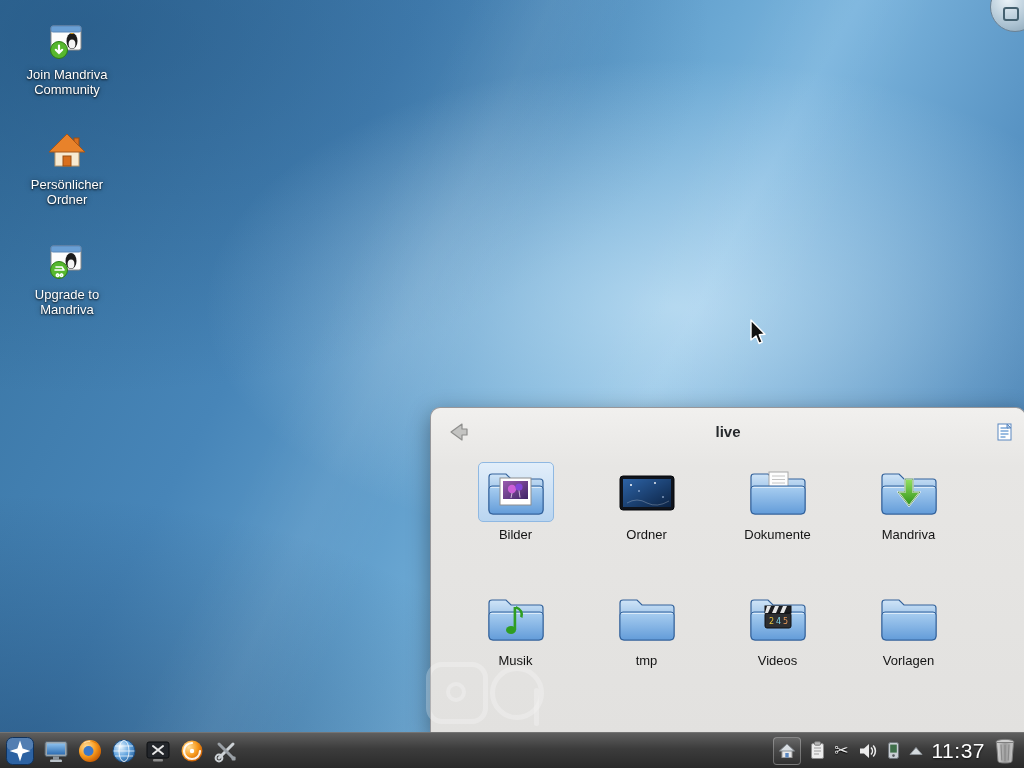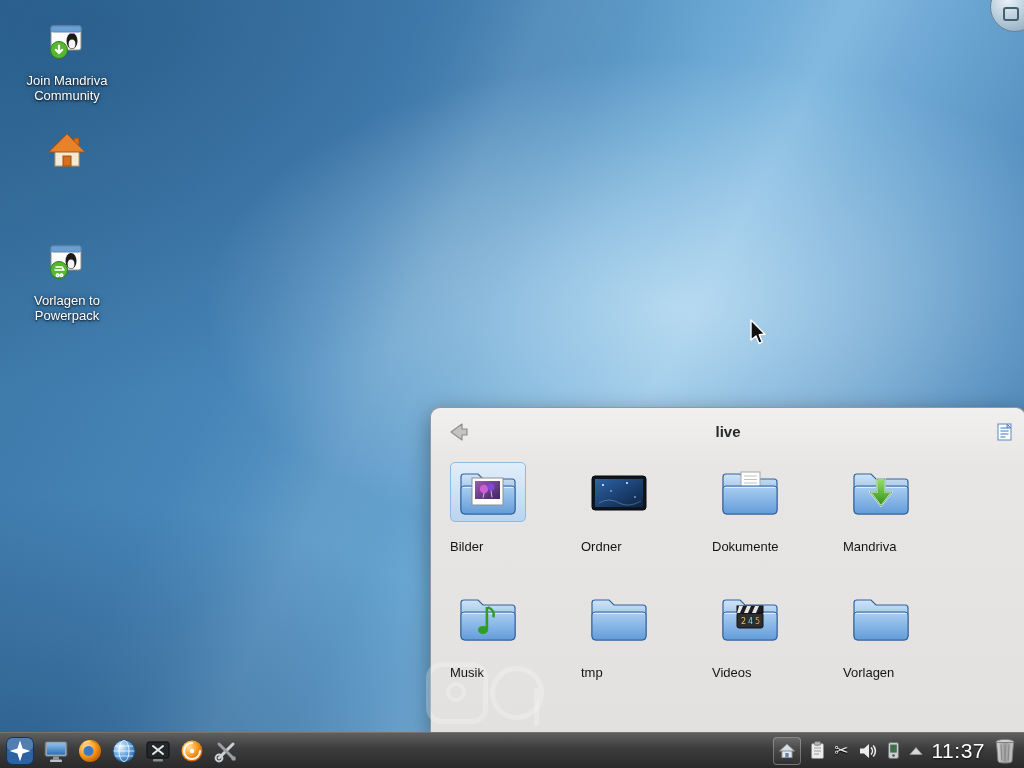--- a/index.html
+++ b/index.html
@@ -19,7 +19,7 @@
 
   
   .shortcut{position:absolute;left:14px;width:106px;display:flex;flex-direction:column;
-    align-items:center;gap:7px;cursor:pointer;}
+    align-items:center;gap:1px;cursor:pointer;}
   .sc-label{color:#fff;font-size:13px;text-align:center;line-height:1.18;
     text-shadow:0 1px 2px rgba(0,0,0,.9), 0 0 6px rgba(0,0,0,.45);}
 

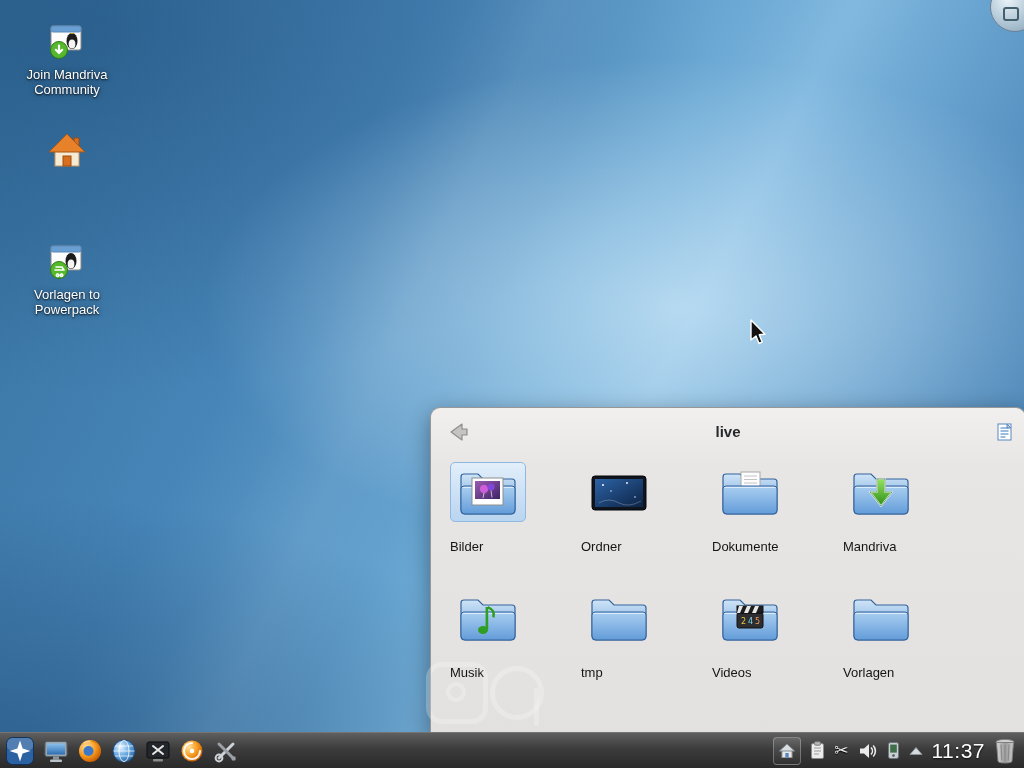--- a/index.html
+++ b/index.html
@@ -161,6 +161,7 @@
         <rect x="17" y="26" width="8" height="10" fill="#d86f1e" stroke="#9c4e10"></rect>
       </svg>
     </span>
+    <span class="sc-label">Persönlicher Ordner</span>
   </div>
 
   <div class="shortcut" style="top:240px">

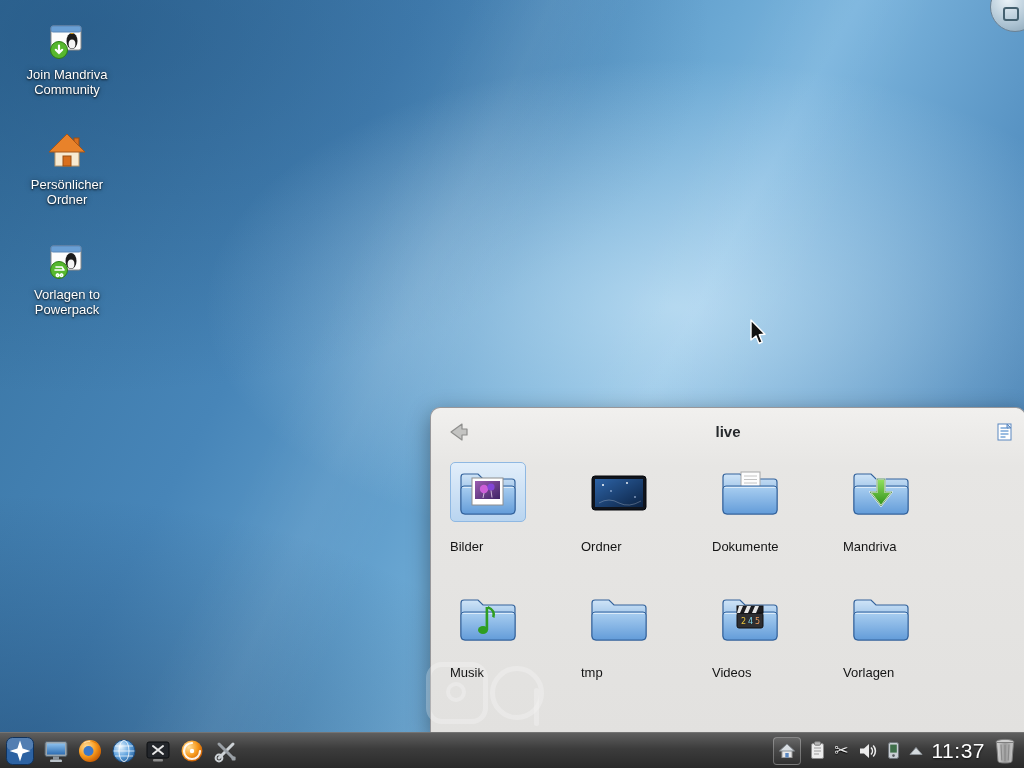--- a/index.html
+++ b/index.html
@@ -175,7 +175,7 @@
         <path d="M9 30 h8 M10 27 h6 l2 3 M11.5 34 a1.2 1.2 0 1 0 0.1 0 M15.5 34 a1.2 1.2 0 1 0 0.1 0" stroke="#fff" stroke-width="1.6" fill="none" stroke-linecap="round"></path>
       </svg>
     </span>
-    <span class="sc-label">Vorlagen to Powerpack</span>
+    <span class="sc-label">Upgrade to Mandriva</span>
   </div>
 
   <div id="folderwin">

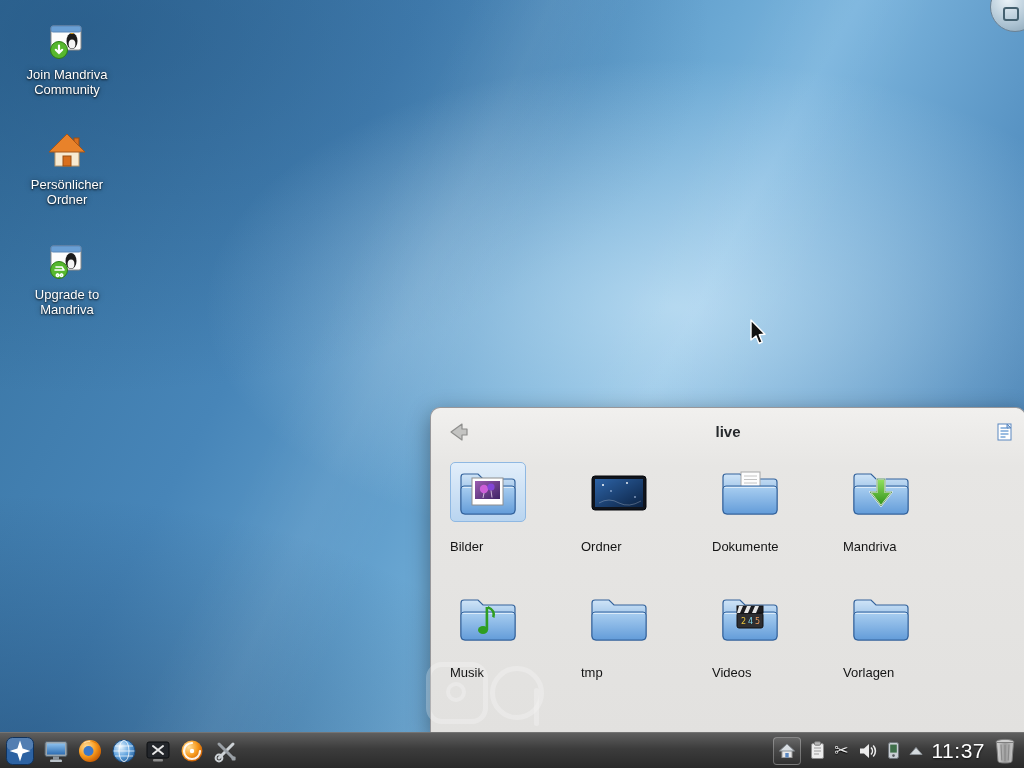--- a/index.html
+++ b/index.html
@@ -35,7 +35,7 @@
   #cornerbtn{position:absolute;right:10px;top:14px;width:20px;height:20px;cursor:pointer;}
   #fgrid{position:absolute;left:19px;top:54px;display:grid;
     grid-template-columns:repeat(4,131px);grid-auto-rows:126px;}
-  .fitem{display:flex;flex-direction:column;align-items:flex-start;cursor:pointer;gap:12px;}
+  .fitem{display:flex;flex-direction:column;align-items:center;cursor:pointer;}
   .ficon{width:74px;height:58px;display:flex;align-items:center;justify-content:center;
     border:1px solid transparent;border-radius:5px;}
   .ficon.hl{background:linear-gradient(180deg,#e2eefa,#b9d5f0);border:1px solid #8fb8e2;}

